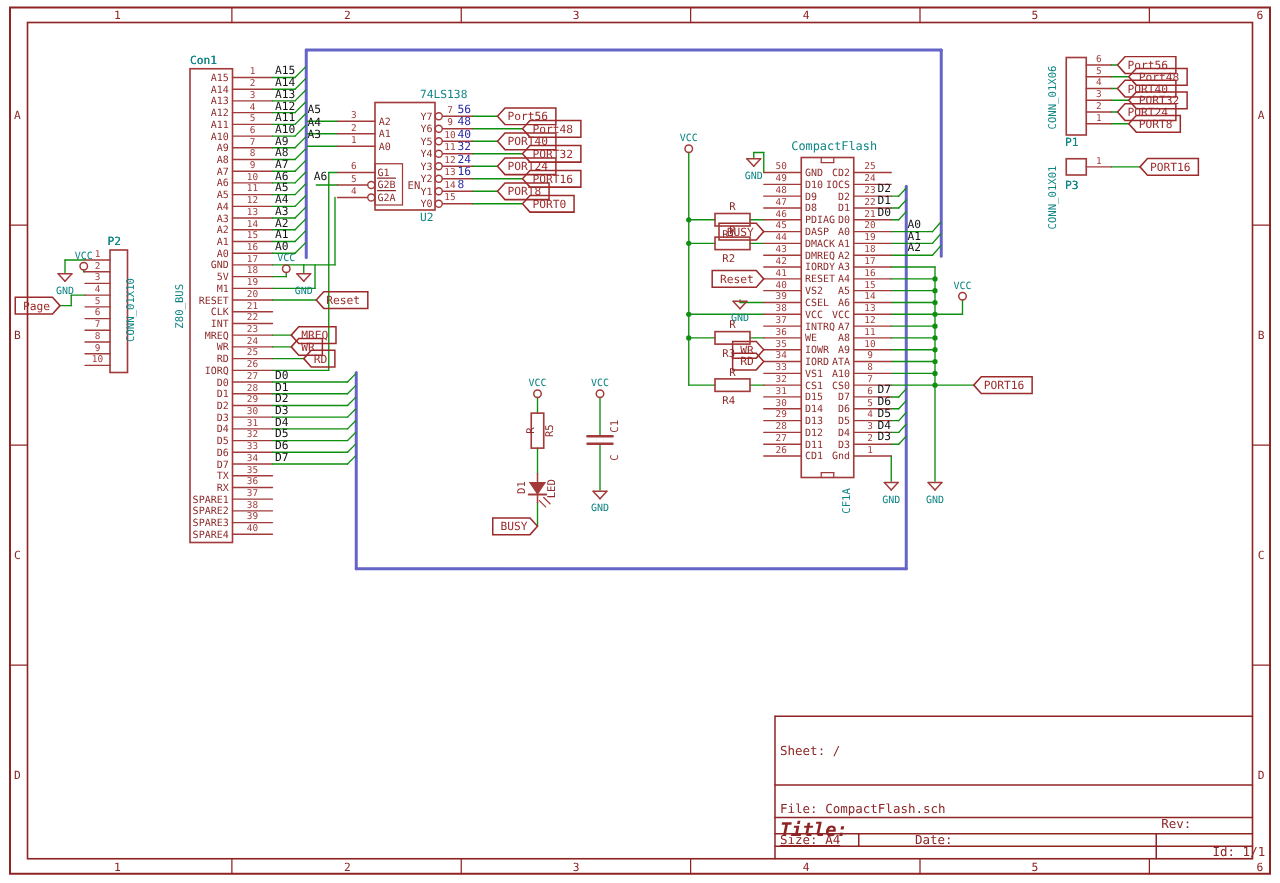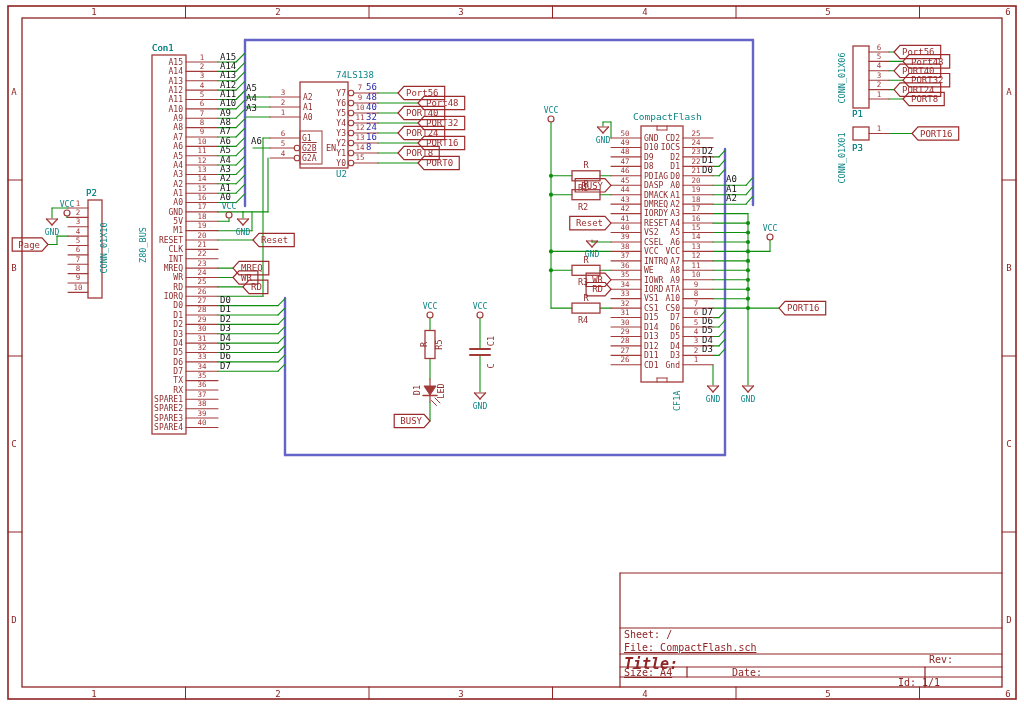--- a/index.html
+++ b/index.html
@@ -896,7 +896,7 @@
         <text x="86" y="196" fill="#0e8585" font-size="9" text-anchor="start">P2</text>
       </g>
     </svg>
-  <div class="tbtxt" style="left:624px;top:629px;">Sheet: /</div>
+  <div class="tbtxt" style="left:624px;top:596px;">Sheet: /</div>
   <div class="tbtxt" style="left:624px;top:642px;text-decoration:underline;">File: CompactFlash.sch</div>
   <div class="tbtxt tbtitle" style="left:624px;top:655px;">Title:</div>
   <div class="tbtxt" style="left:624px;top:666.5px;text-decoration:underline;">Size: A4</div>

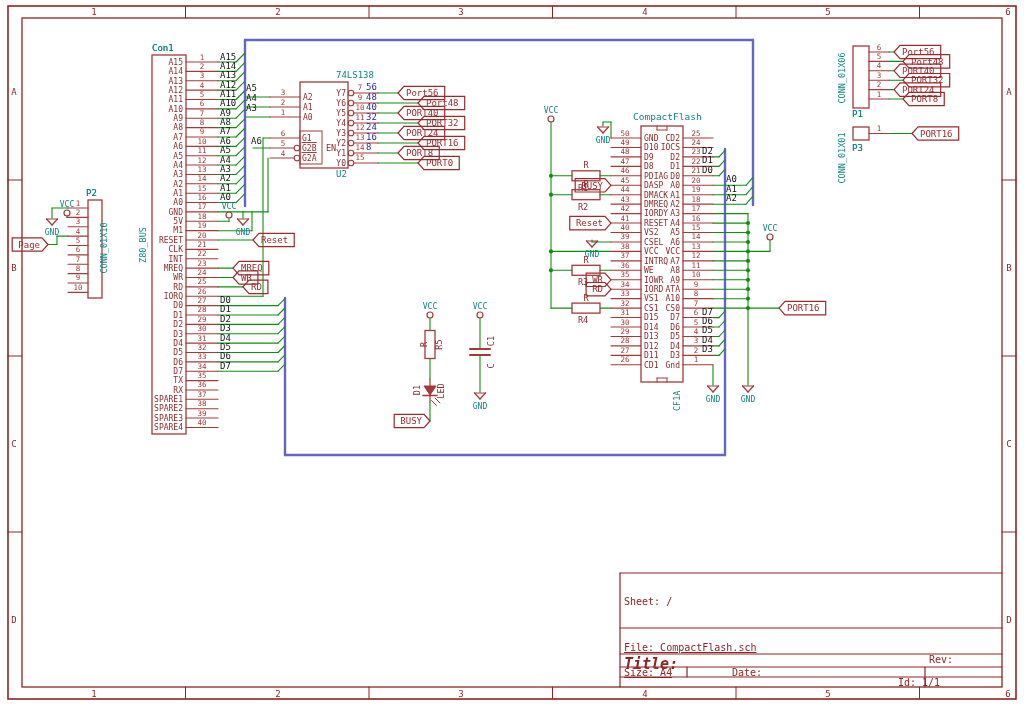--- a/index.html
+++ b/index.html
@@ -897,7 +897,7 @@
       </g>
     </svg>
   <div class="tbtxt" style="left:624px;top:596px;">Sheet: /</div>
-  <div class="tbtxt" style="left:624px;top:642px;text-decoration:underline;">File: CompactFlash.sch</div>
+  <div class="tbtxt" style="left:624px;top:642px;">File: CompactFlash.sch</div>
   <div class="tbtxt tbtitle" style="left:624px;top:655px;">Title:</div>
   <div class="tbtxt" style="left:624px;top:666.5px;text-decoration:underline;">Size: A4</div>
   <div class="tbtxt" style="left:732px;top:666.5px;">Date:</div>

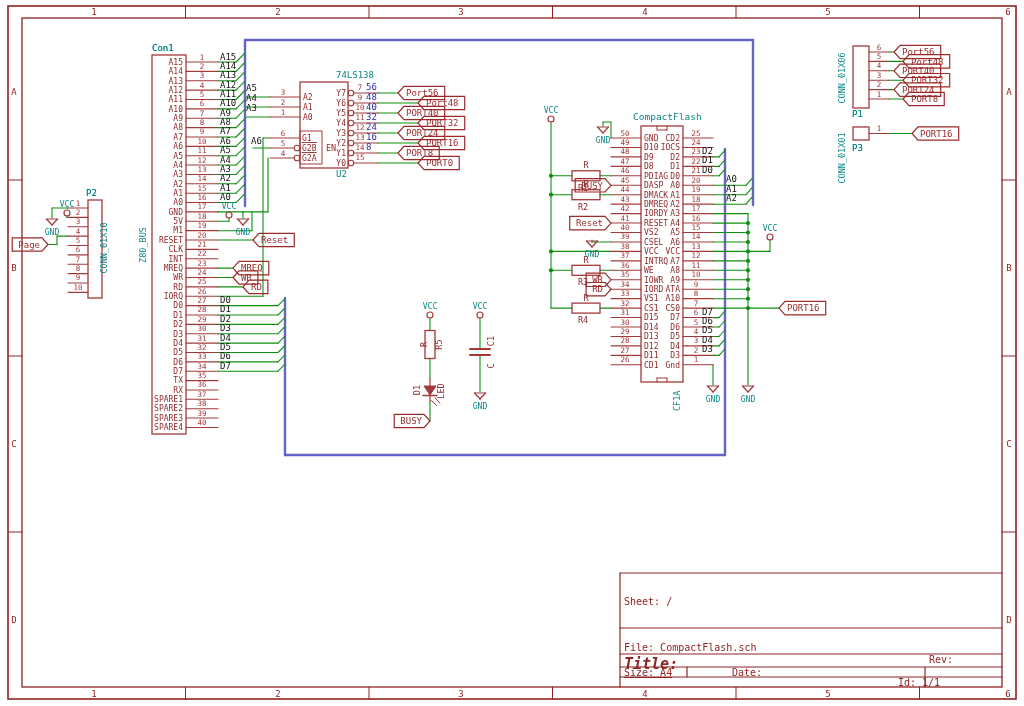--- a/index.html
+++ b/index.html
@@ -902,7 +902,7 @@
   <div class="tbtxt" style="left:624px;top:666.5px;text-decoration:underline;">Size: A4</div>
   <div class="tbtxt" style="left:732px;top:666.5px;">Date:</div>
   <div class="tbtxt" style="left:929px;top:654px;">Rev:</div>
-  <div class="tbtxt" style="left:898px;top:677px;">Id: 1/1</div>
+  <div class="tbtxt" style="left:970px;top:677px;">Id: 1/1</div>
 </div>
 
 </body></html>

